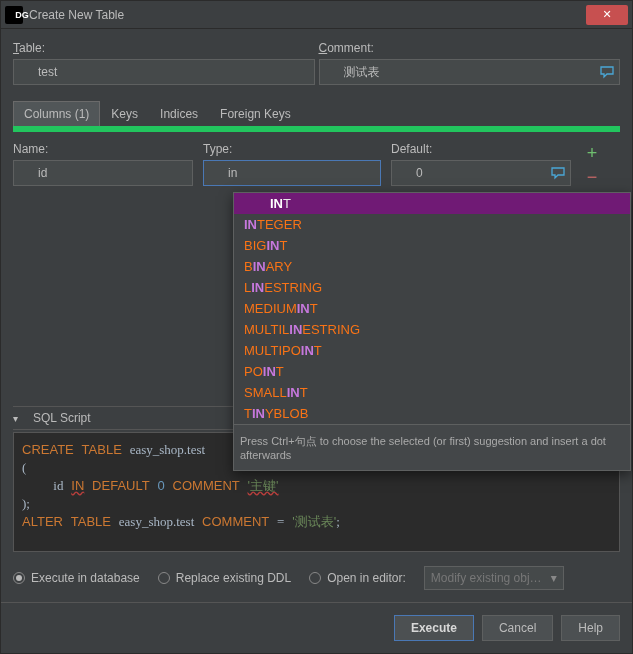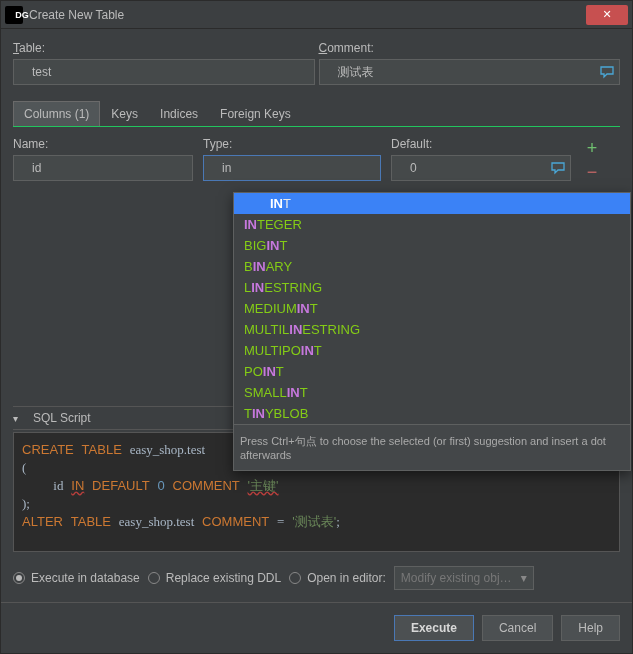--- a/index.html
+++ b/index.html
@@ -14,7 +14,7 @@
 .col { flex: 1; display: flex; flex-direction: column; }
 .lbl { font-size: 12px; color: #bbbbbb; margin-bottom: 4px; }
 .underline { text-decoration: underline; text-decoration-color: #bbbbbb; }
-input[type=text], .textbox { background: #45494a; border: 1px solid #5e6060; color: #bbbbbb; padding: 4px 18px; font-size: 12px; height: 26px; }
+input[type=text], .textbox { background: #45494a; border: 1px solid #5e6060; color: #bbbbbb; padding: 4px 24px; font-size: 12px; height: 26px; }
 .highlight-input { border: 1px solid #4a78b5 !important; background: #45494a; }
 .withicon { position: relative; }
 .withicon .bubble { position: absolute; right: 4px; top: 4px; width: 18px; height: 18px; display: flex; align-items: center; justify-content: center; color: #4aa7d6; cursor: pointer; }

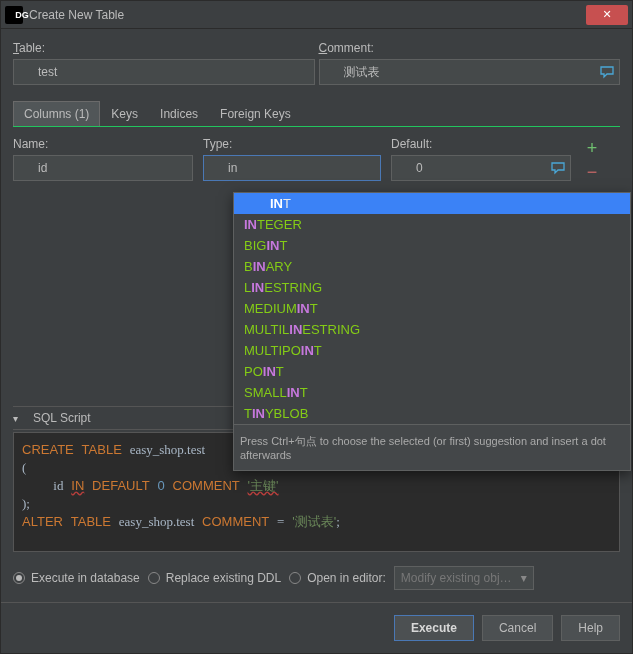--- a/index.html
+++ b/index.html
@@ -19,7 +19,7 @@
 .withicon { position: relative; }
 .withicon .bubble { position: absolute; right: 4px; top: 4px; width: 18px; height: 18px; display: flex; align-items: center; justify-content: center; color: #4aa7d6; cursor: pointer; }
 svg.bubble-svg { width: 16px; height: 16px; }
-.tabs { display: flex; border-bottom: 1px solid #22c55e; margin-top: 6px; }
+.tabs { display: flex; border-bottom: 6px solid #22c55e; margin-top: 6px; }
 .tab { padding: 5px 10px; font-size: 12px; color: #bbbbbb; border: 1px solid transparent; border-bottom: none; cursor: pointer; }
 .tab.active { background: #515658; border: 1px solid #6a6a6a; border-bottom: none; }
 .colgrid { display: flex; gap: 10px; margin-top: 10px; align-items: flex-end; }

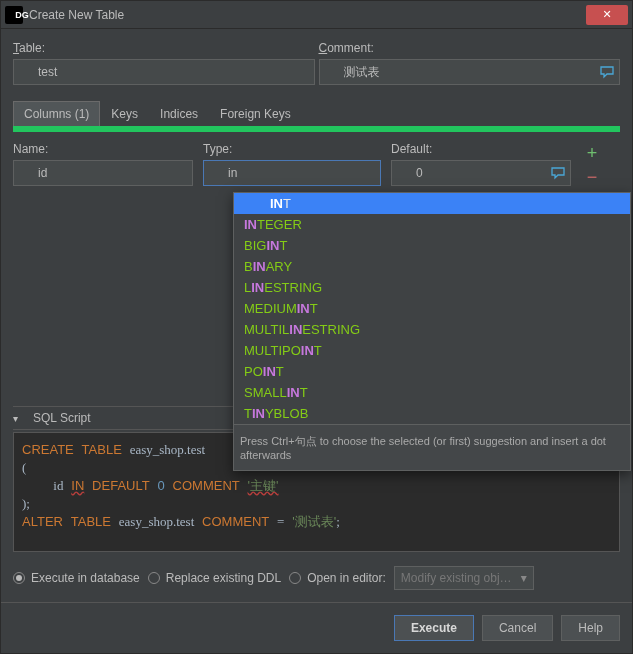--- a/index.html
+++ b/index.html
@@ -47,7 +47,7 @@
 
 .popup { position: absolute; left: 232px; top: 163px; width: 398px; background: #3f4244; border: 1px solid #5e6060; z-index: 50; box-shadow: 0 4px 12px rgba(0,0,0,0.5); }
 .popup .item { padding: 3px 10px; font-size: 13px; font-family: "Consolas", monospace; cursor: pointer; }
-.popup .item.sel { background: #3b82f6; color: #fff; padding-left: 36px; }
+.popup .item.sel { background: #701a75; color: #fff; padding-left: 36px; }
 .popup .item .h { color: #c678dd; font-weight: bold; }
 .popup .item .r { color: #84cc16; }
 .popup .item.sel .h { color: #fff; }

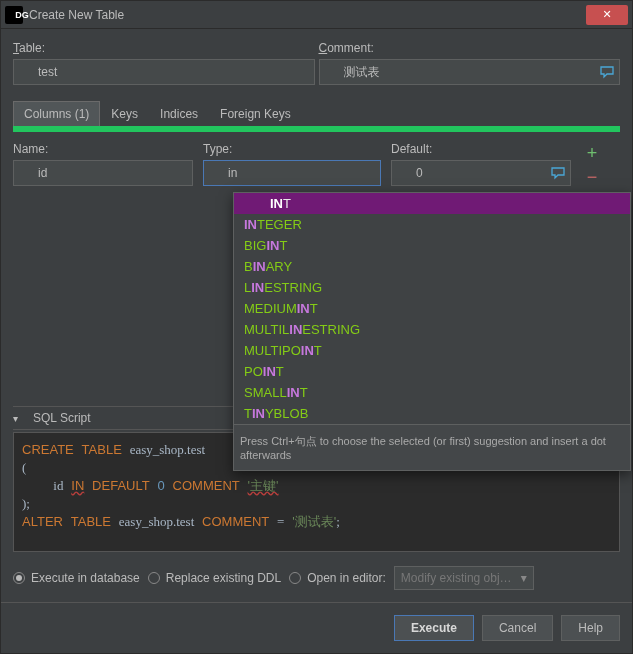--- a/index.html
+++ b/index.html
@@ -49,7 +49,7 @@
 .popup .item { padding: 3px 10px; font-size: 13px; font-family: "Consolas", monospace; cursor: pointer; }
 .popup .item.sel { background: #701a75; color: #fff; padding-left: 36px; }
 .popup .item .h { color: #c678dd; font-weight: bold; }
-.popup .item .r { color: #84cc16; }
+.popup .item .r { color: #f97316; }
 .popup .item.sel .h { color: #fff; }
 .popup .item.sel .r { color: #e8e8e8; }
 .popup .hint { background: #444749; color: #aaaaaa; font-size: 11px; padding: 9px 6px; border-top: 1px solid #5e6060; }

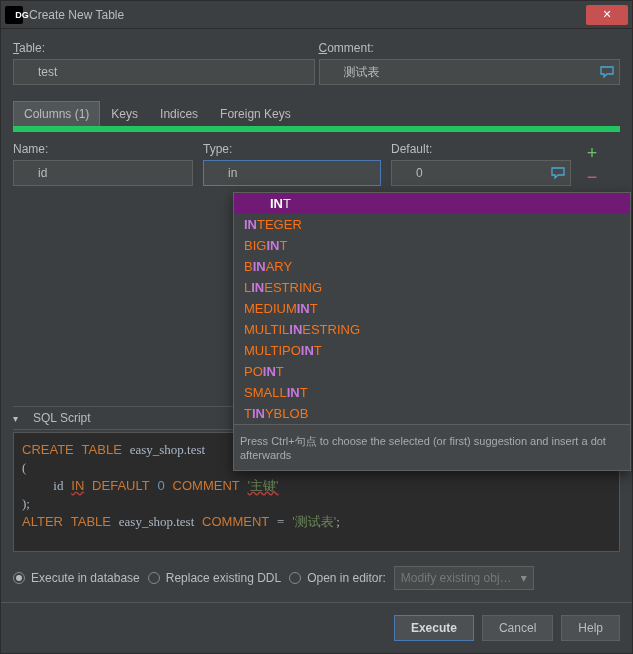--- a/index.html
+++ b/index.html
@@ -35,7 +35,7 @@
 .sql-header { margin-top: 4px; padding: 4px 0; border-top: 1px solid #555; border-bottom: 1px solid #555; display: flex; align-items: center; cursor: pointer; }
 .sql-body { background: #2b2b2b; border: 1px solid #555; padding: 8px; font-family: "Consolas", monospace; font-size: 13px; line-height: 18px; height: 120px; margin-top: 2px; white-space: pre; overflow: hidden; }
 .kw { color: #cc7832; } .ident { color: #a9b7c6; font-family: Liberation Serif, serif; } .num { color: #6897bb; } .str { color: #6a8759; } .under-red { text-decoration: underline wavy #bc3f3c; }
-.bottom-row { display: flex; align-items: center; gap: 8px; margin-top: 14px; }
+.bottom-row { display: flex; align-items: center; gap: 18px; margin-top: 14px; }
 .radio { display: flex; align-items: center; gap: 6px; cursor: pointer; font-size: 12px; color: #bbbbbb; }
 .radio .dot { width: 12px; height: 12px; border: 1px solid #888; border-radius: 50%; display: inline-flex; align-items: center; justify-content: center; }
 .radio.sel .dot::after { content: ""; width: 6px; height: 6px; background: #bbbbbb; border-radius: 50%; }

